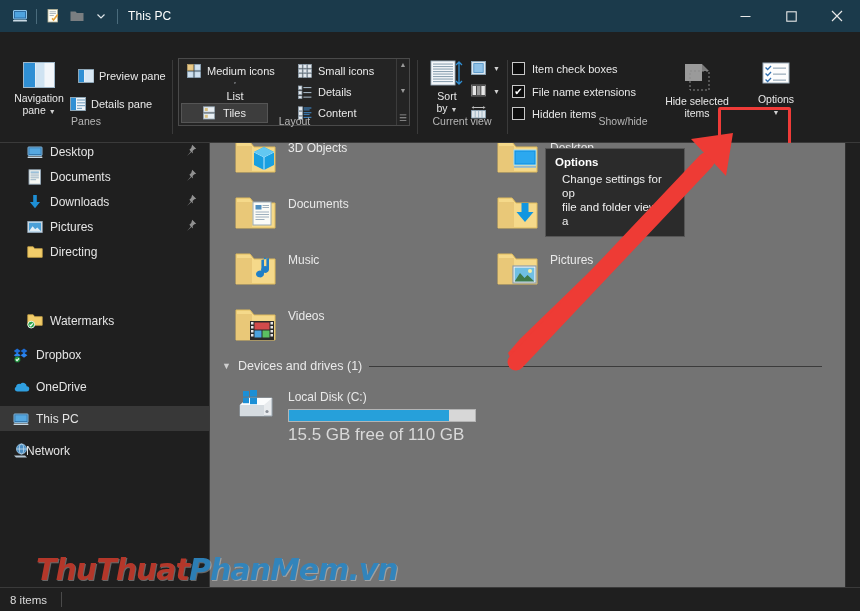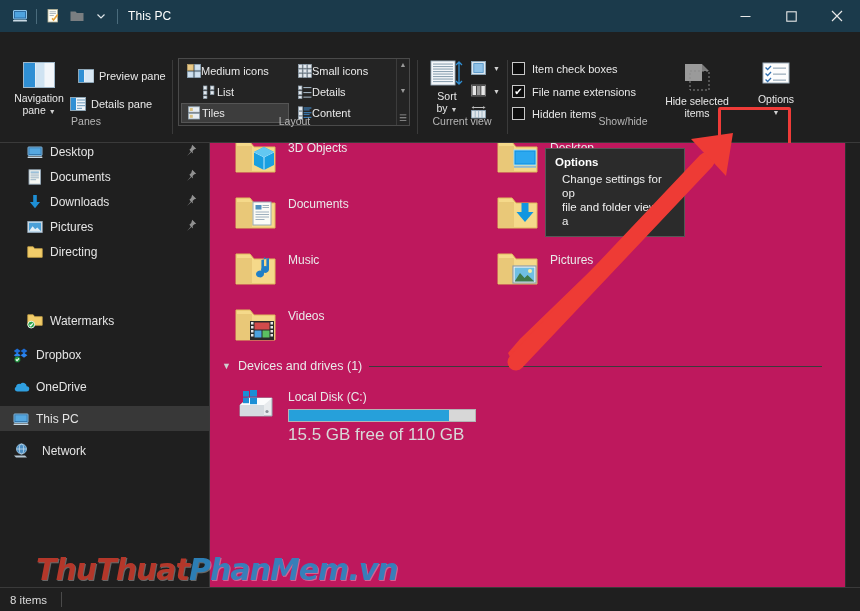--- a/index.html
+++ b/index.html
@@ -91,7 +91,7 @@
     display:flex; flex-wrap:wrap; align-content:flex-start;
   }
   .gitem {
-    display:flex; align-items:center; gap:0;
+    display:flex; align-items:center; gap:6px;
     font-size:11px; color:#e9e9e9; padding:0 6px;
     height:20px;
   }

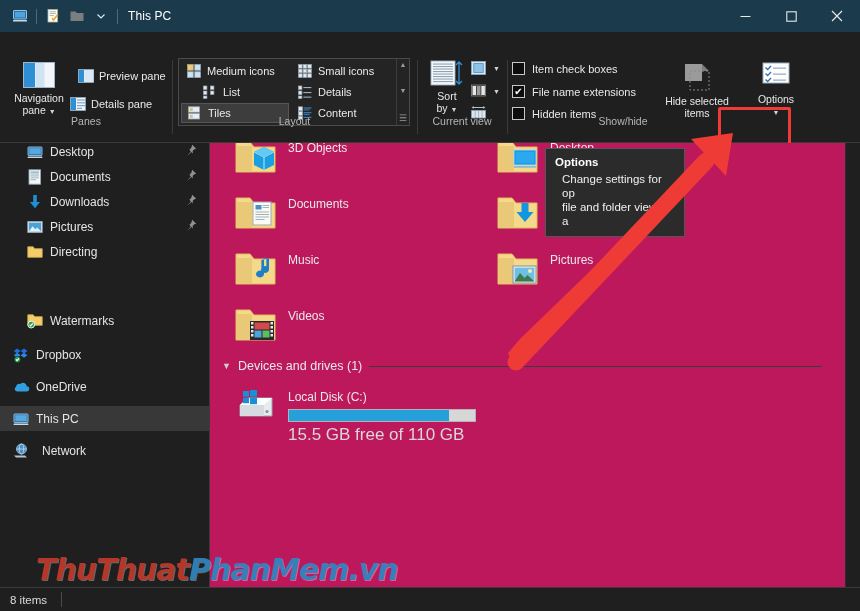--- a/index.html
+++ b/index.html
@@ -318,7 +318,7 @@
             </svg>
             <span>Small icons</span>
           </div>
-          <div class="gitem" style="position:absolute; left:18px; top:23px; width:108px;">
+          <div class="gitem" style="position:absolute; left:2px; top:23px; width:108px;flex-direction:column;">
             <svg width="14" height="14" viewBox="0 0 14 14">
               <rect x="0.5" y="1" width="3.4" height="3.4" fill="#e4e9ee" stroke="#96a7b5" stroke-width="0.7"></rect>
               <rect x="0.5" y="6" width="3.4" height="3.4" fill="#e4e9ee" stroke="#96a7b5" stroke-width="0.7"></rect>

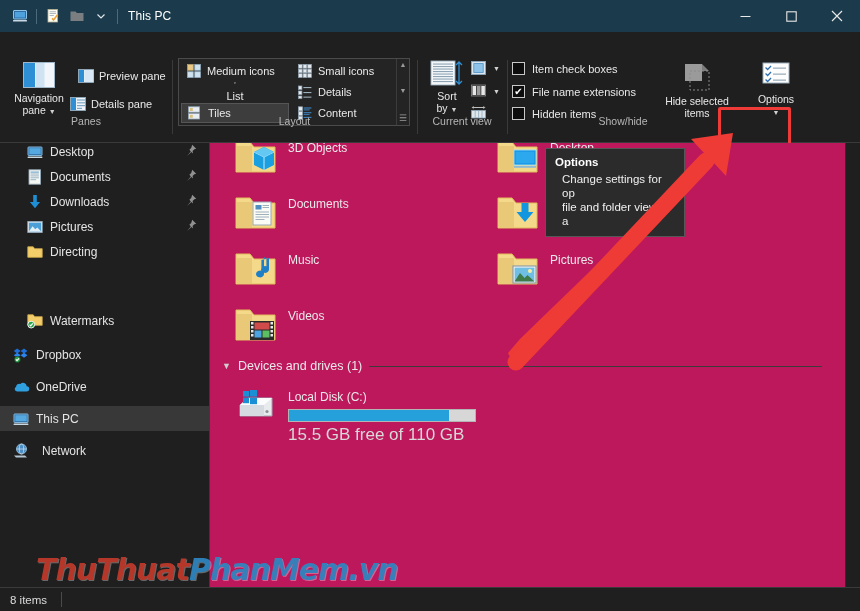--- a/index.html
+++ b/index.html
@@ -339,7 +339,7 @@
             </svg>
             <span>Details</span>
           </div>
-          <div class="gitem sel" style="position:absolute; left:2px; top:44px; width:108px;">
+          <div class="gitem sel" style="position:absolute; left:2px; top:44px; width:87px;justify-content:center;">
             <svg width="14" height="14" viewBox="0 0 14 14">
               <rect x="0.5" y="0.8" width="11" height="5.4" fill="#e8eef3" stroke="#96a7b5" stroke-width="0.8"></rect>
               <rect x="0.5" y="7.6" width="11" height="5.4" fill="#e8eef3" stroke="#96a7b5" stroke-width="0.8"></rect>

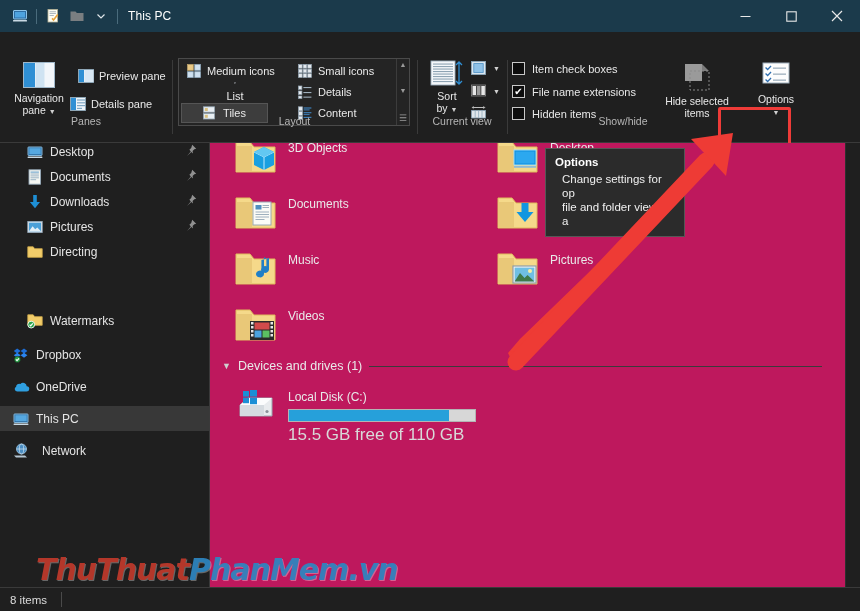--- a/index.html
+++ b/index.html
@@ -138,7 +138,7 @@
 
   .content {
     position:absolute; left:210px; top:0; width:650px; height:444px;
-    background:#be185d; overflow:hidden;
+    background:#737373; overflow:hidden;
   }
 
   .grouphdr {

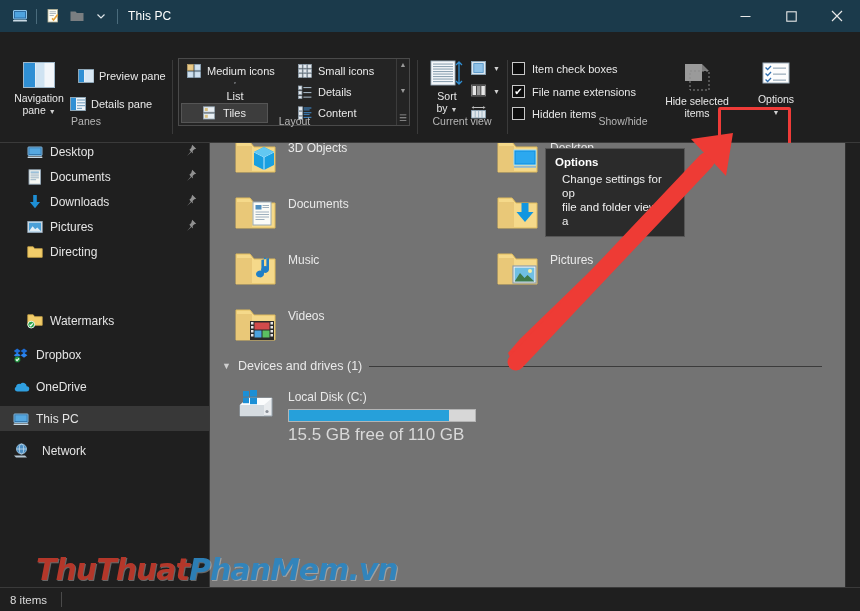--- a/index.html
+++ b/index.html
@@ -590,7 +590,7 @@
         <span class="nlabel">This PC</span>
       </div>
 
-      <div class="navitem" style="top:295px; position:absolute; width:209px; padding-left:18px;">
+      <div class="navitem" style="top:295px; position:absolute; width:209px; padding-left:2px;">
         <span class="nicon" style="left:12px;">
           <svg width="16" height="15" viewBox="0 0 16 15">
             <circle cx="8.5" cy="6" r="5" fill="#4a8dc2" stroke="#9ec8e6" stroke-width="0.8"></circle>

